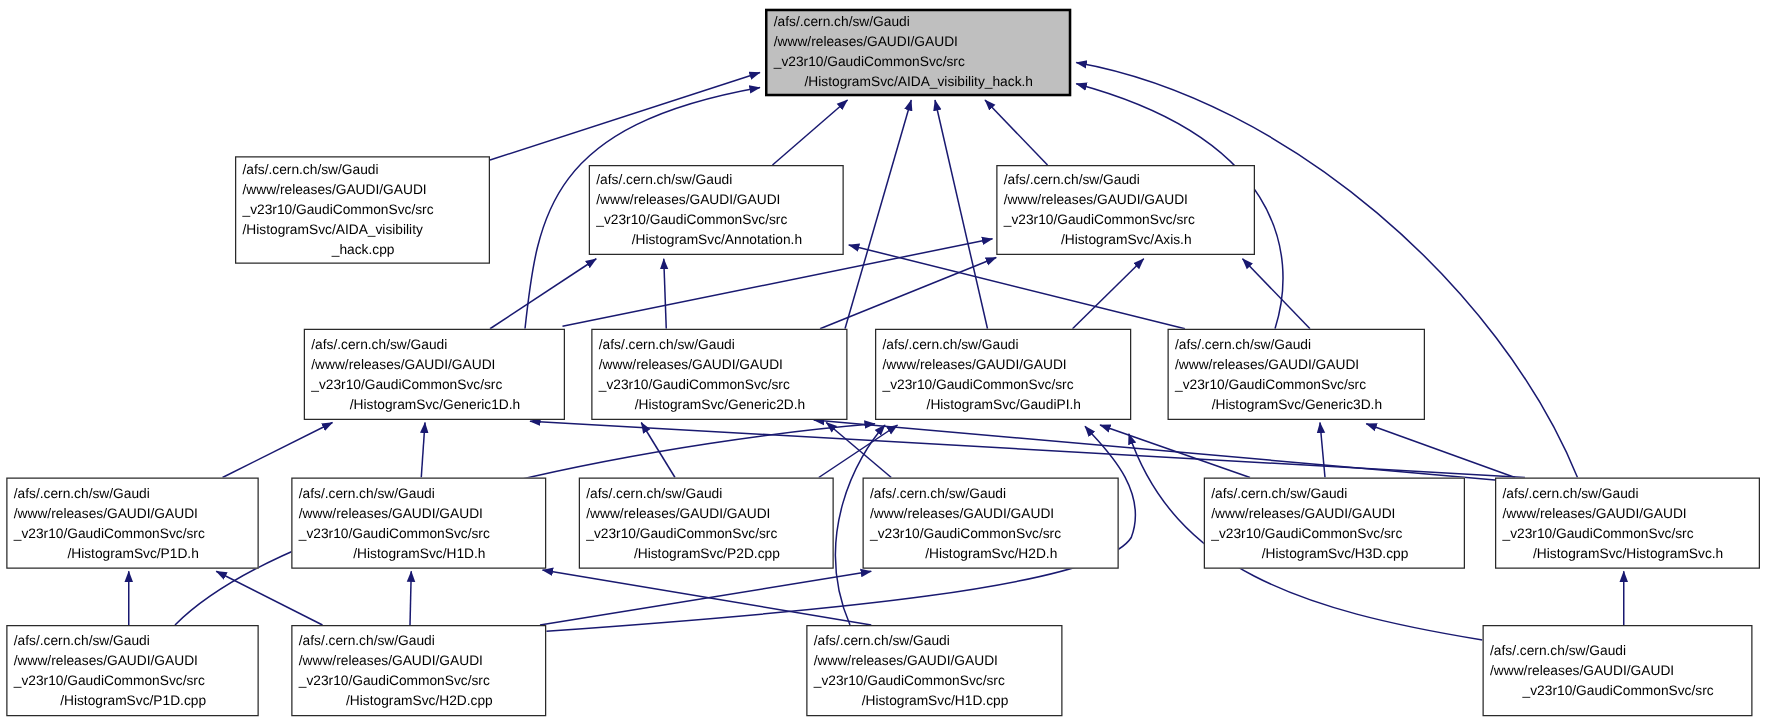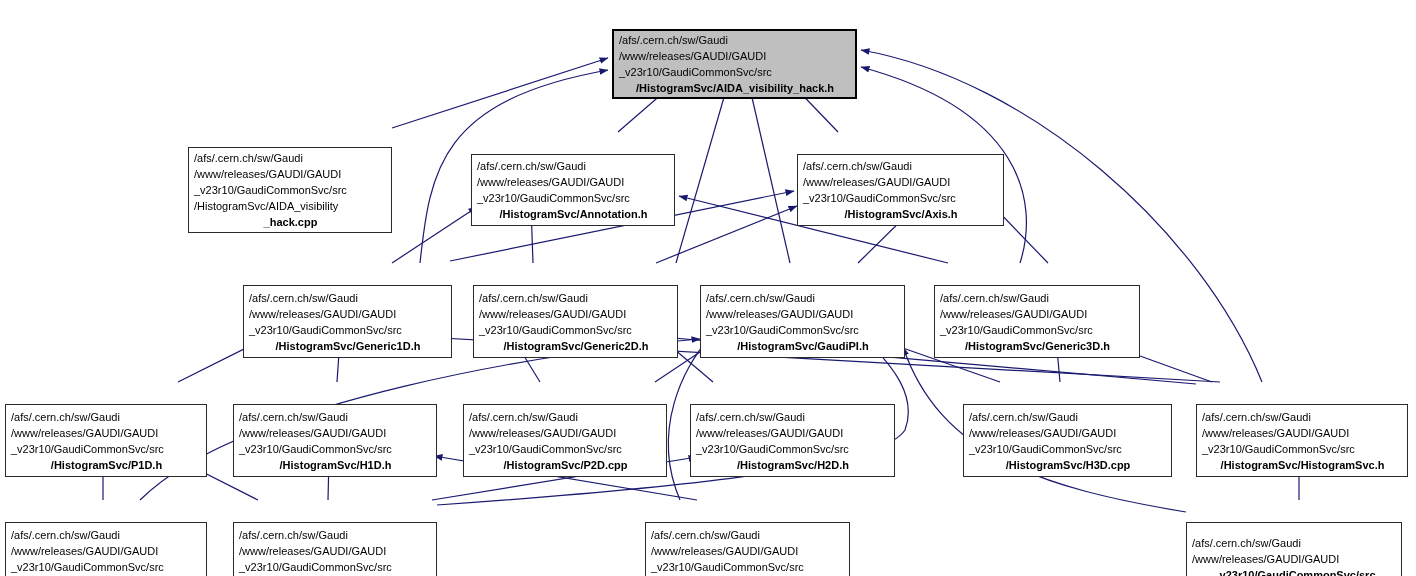--- a/index.html
+++ b/index.html
@@ -23,7 +23,6 @@
     white-space:nowrap;
     display:flex;flex-direction:column;justify-content:center;
     cursor:pointer;
-    margin-top:22px;
   }
   .gnode.highlight{
     background:#bfbfbf;

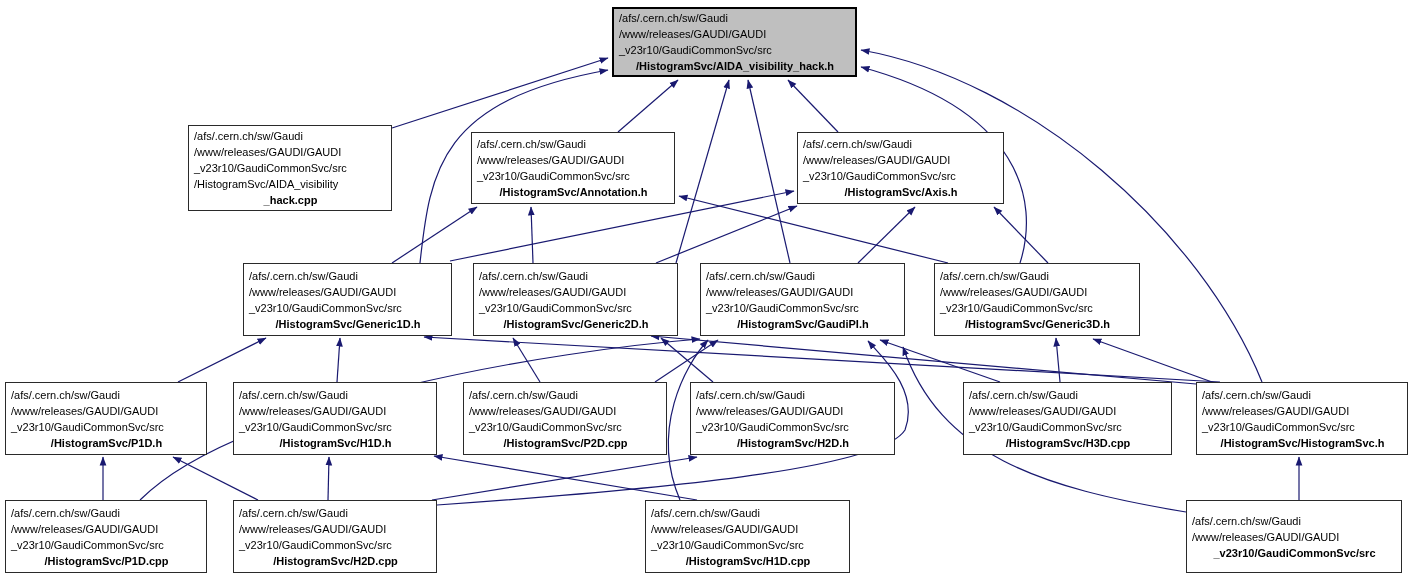--- a/index.html
+++ b/index.html
@@ -29,7 +29,7 @@
     border:2px solid #000000;
   }
   .gline{text-align:left;}
-  .gline:last-child{text-align:center;font-weight:bold;}
+  .gline:last-child{text-align:center;}
 </style>
 </head>
 <body>

